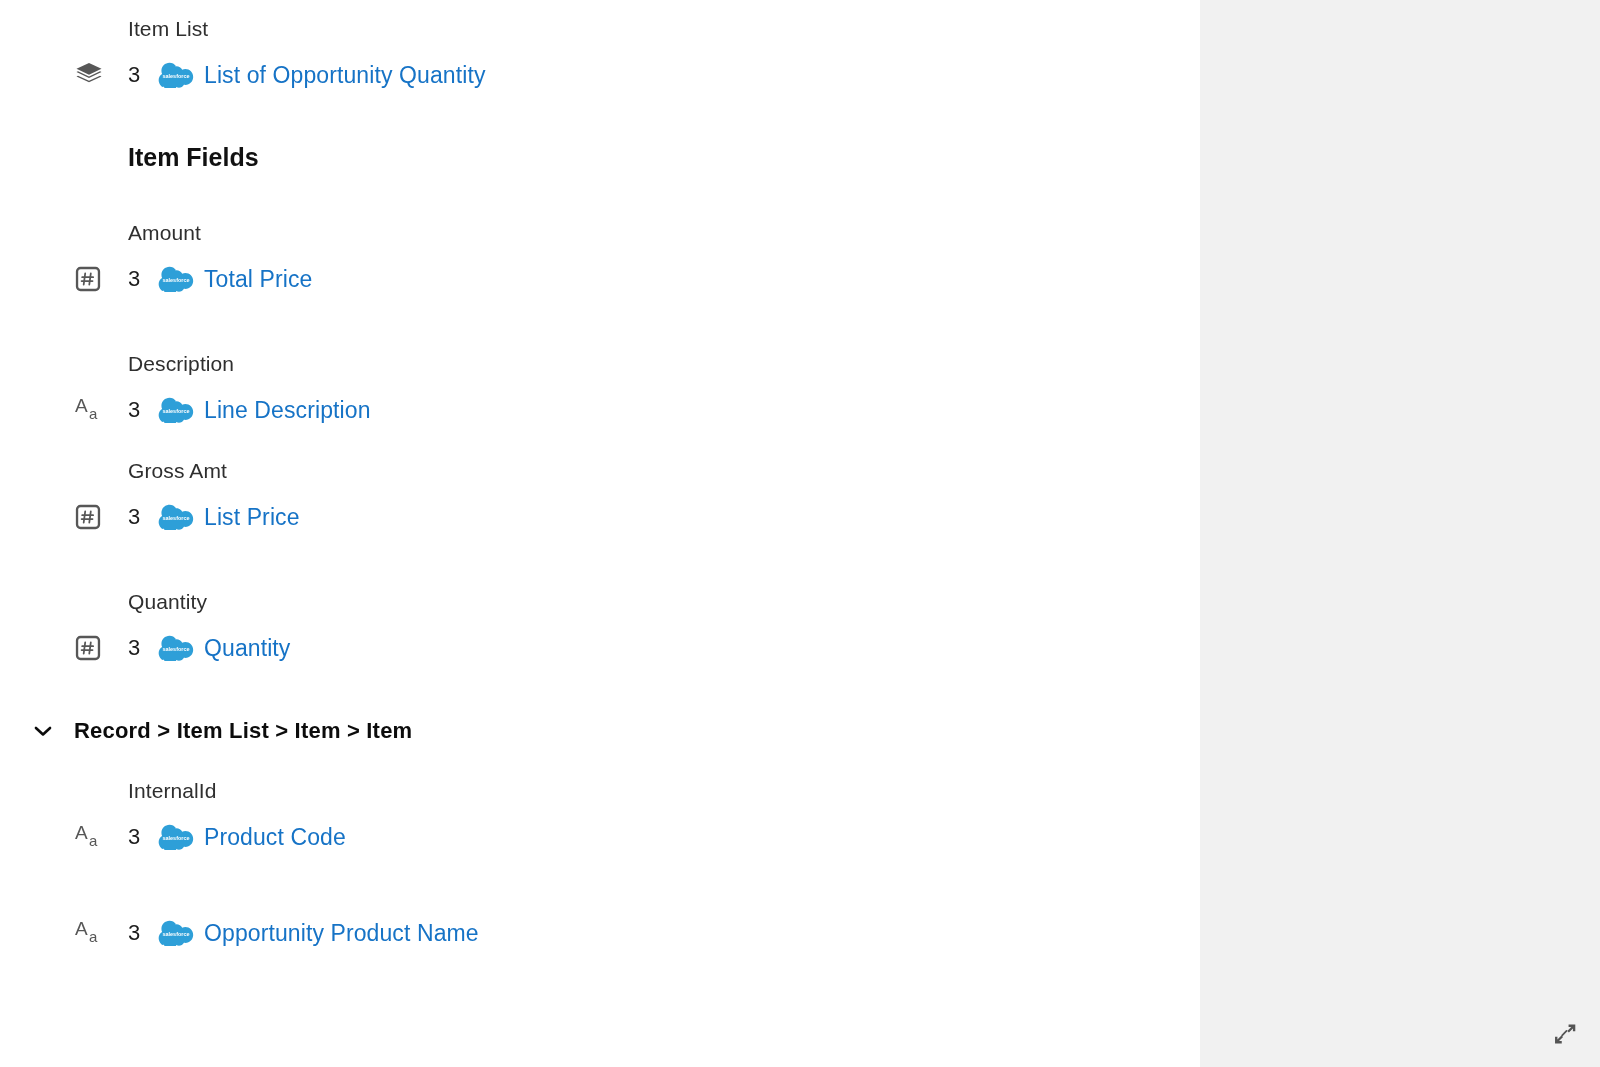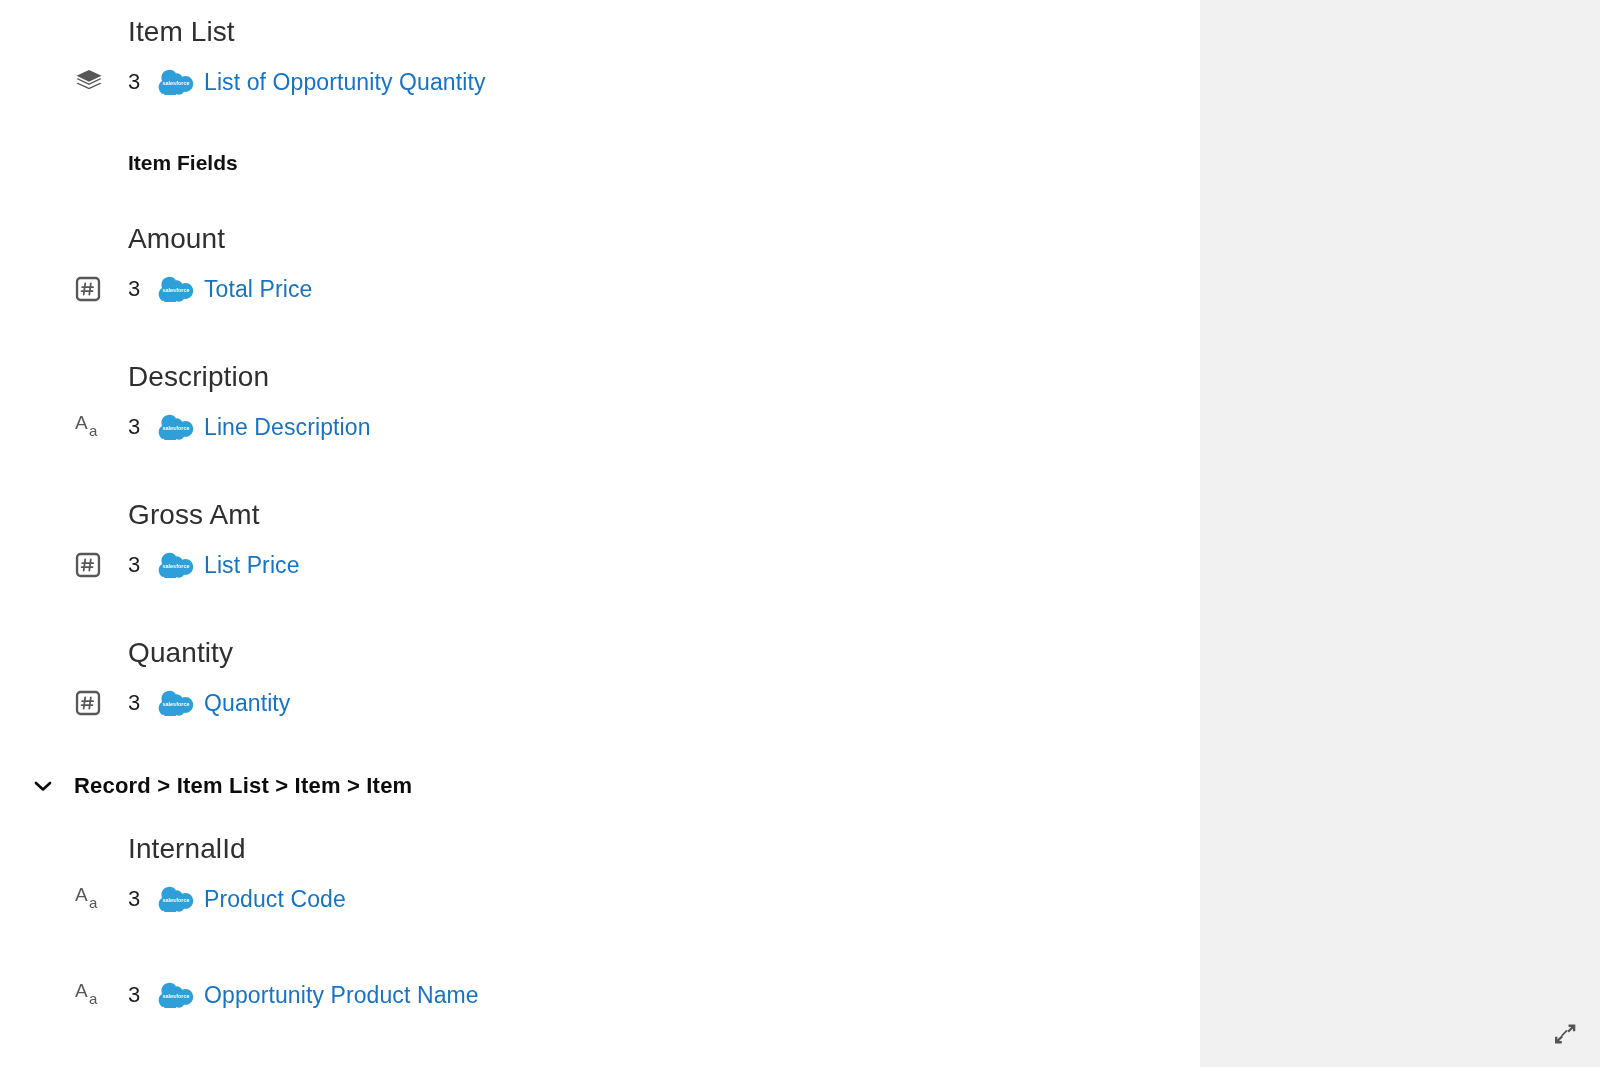--- a/index.html
+++ b/index.html
@@ -49,7 +49,7 @@
     position: relative;
   }
   .field-label {
-    font-size: 28px;
+    font-size: 21px;
     color: #2f2f2f;
     line-height: 1;
     padding-left: 128px;

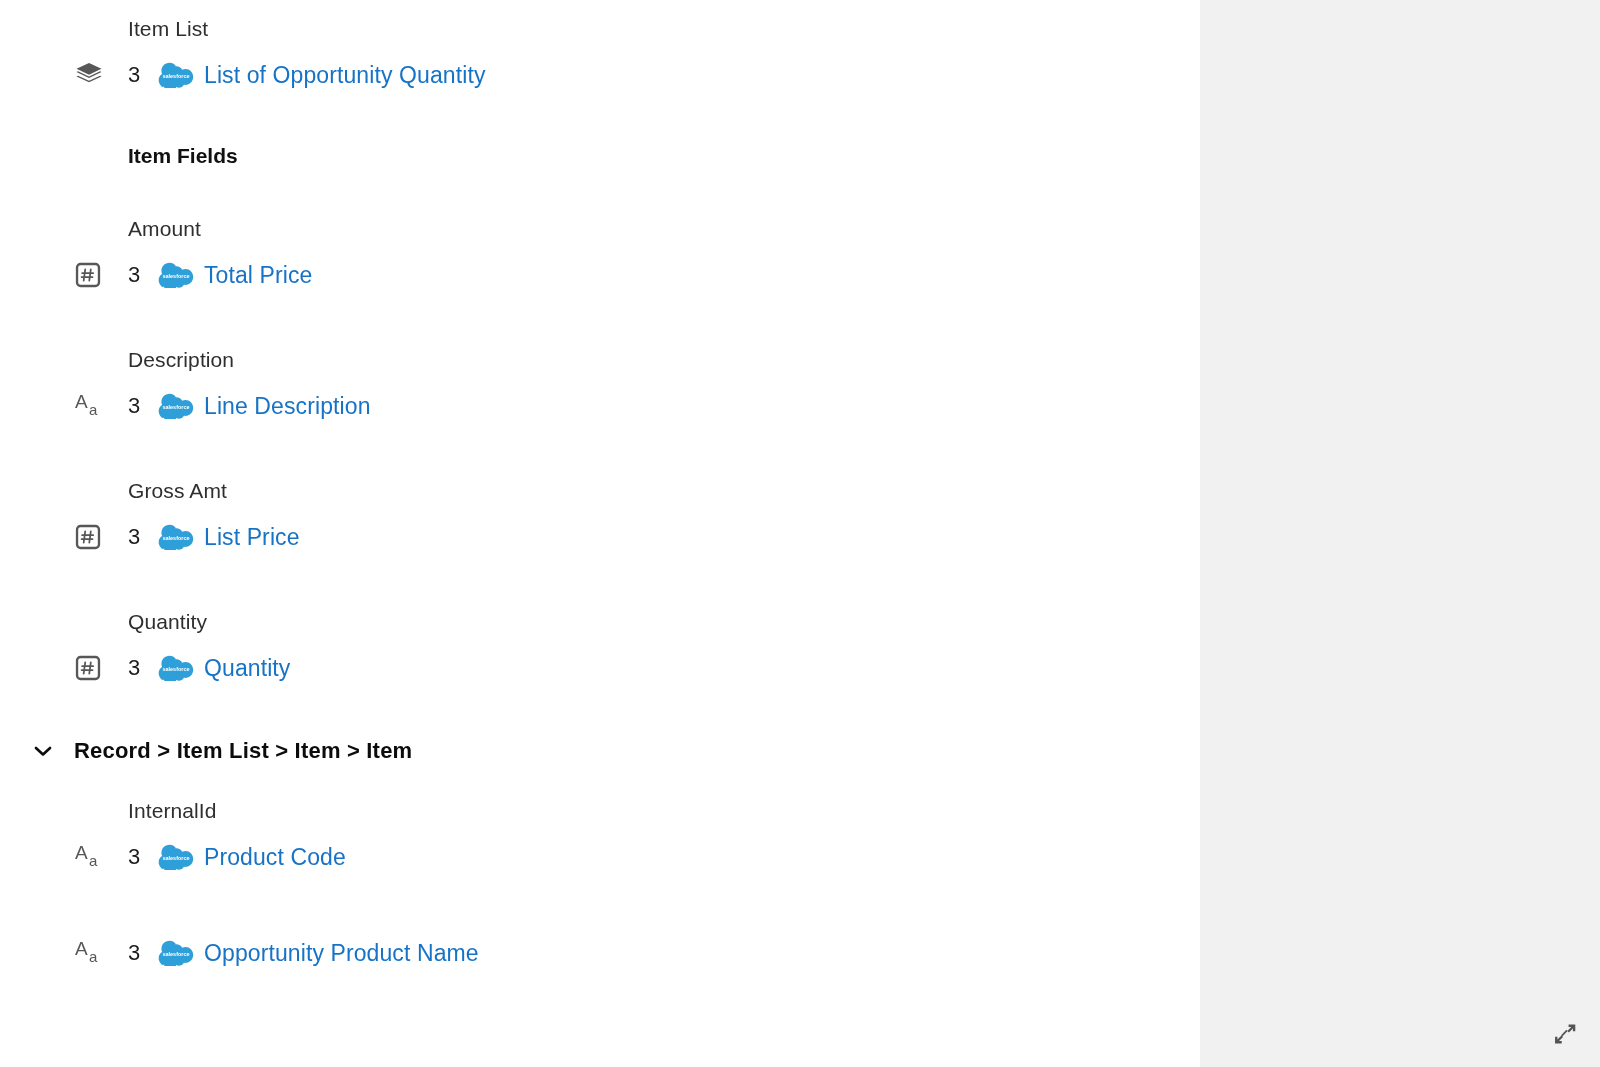--- a/index.html
+++ b/index.html
@@ -102,7 +102,7 @@
 
   
   .section-heading {
-    font-size: 21px;
+    font-size: 25px;
     font-weight: bold;
     color: #111111;
     padding-left: 128px;

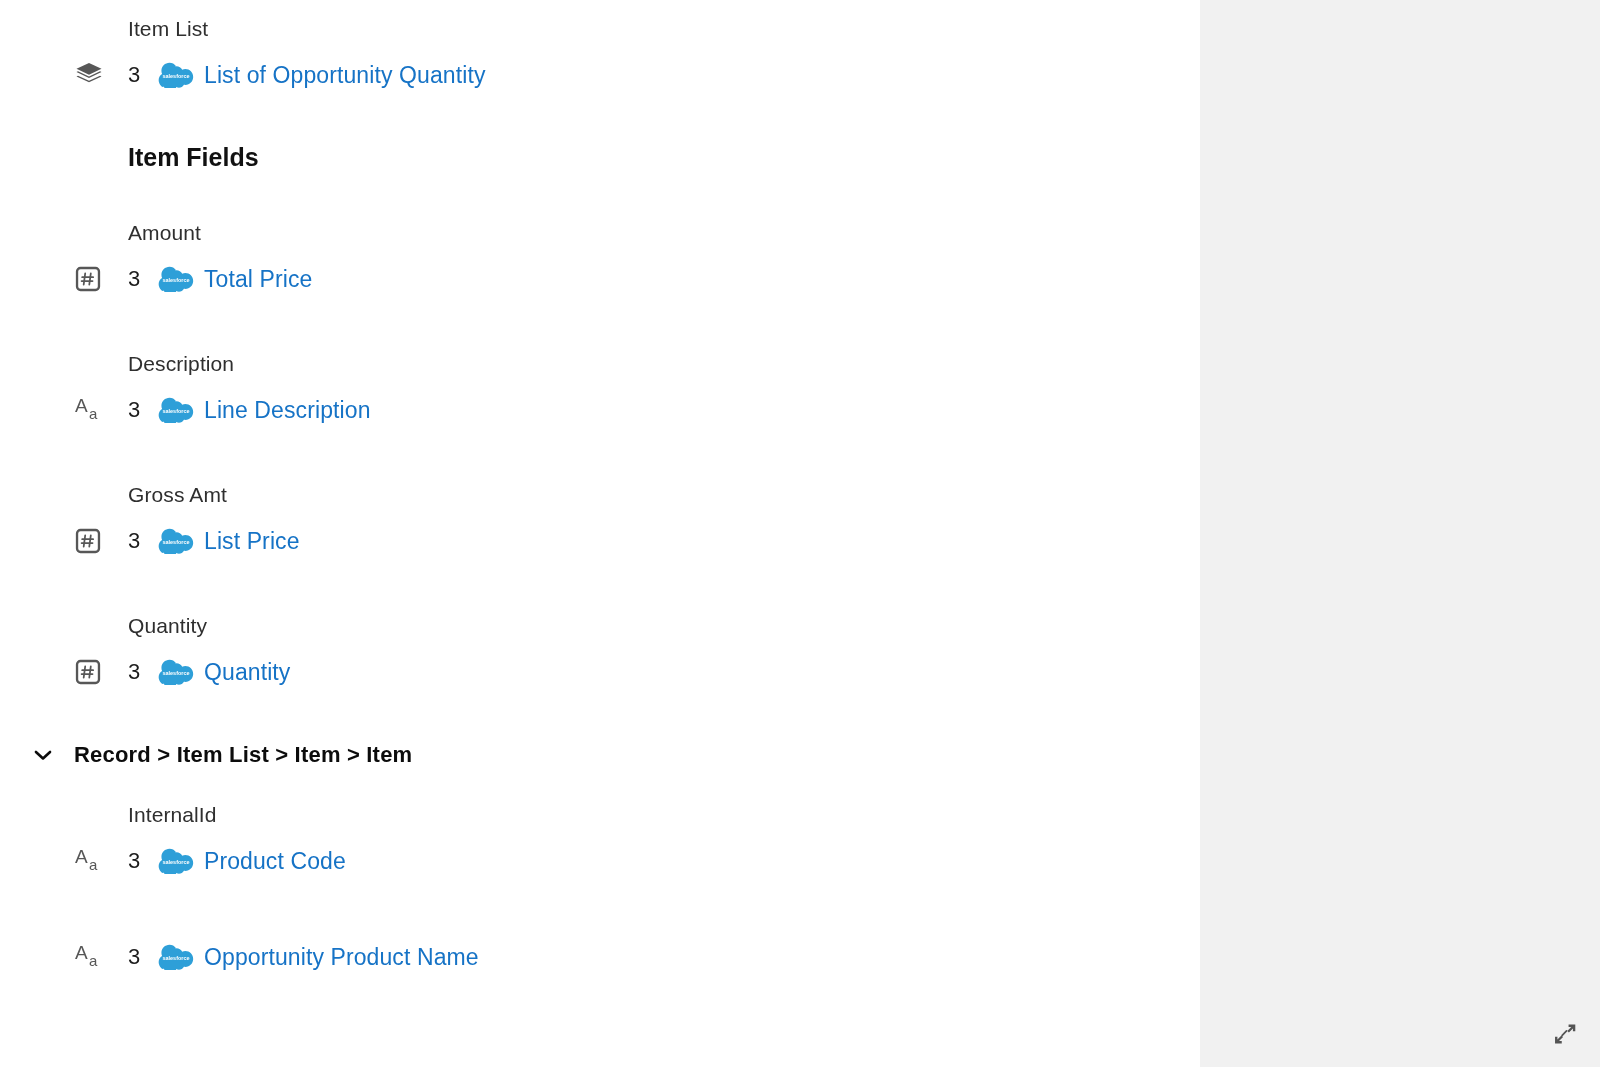--- a/index.html
+++ b/index.html
@@ -219,7 +219,7 @@
         </div>
       </div>
 
-      <div class="field-block" style="margin-top:52px;">
+      <div class="field-block" style="margin-top:28px;">
         <div class="field-label">Gross Amt</div>
         <div class="mapping-row" style="margin-top:14px;">
           <span class="type-icon">

